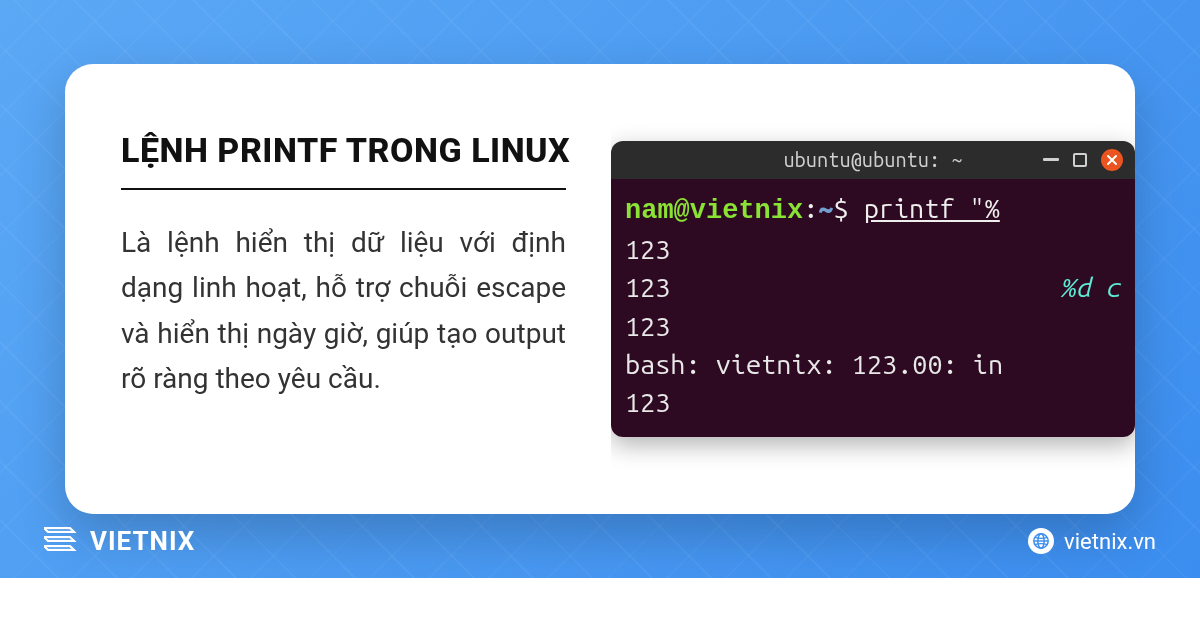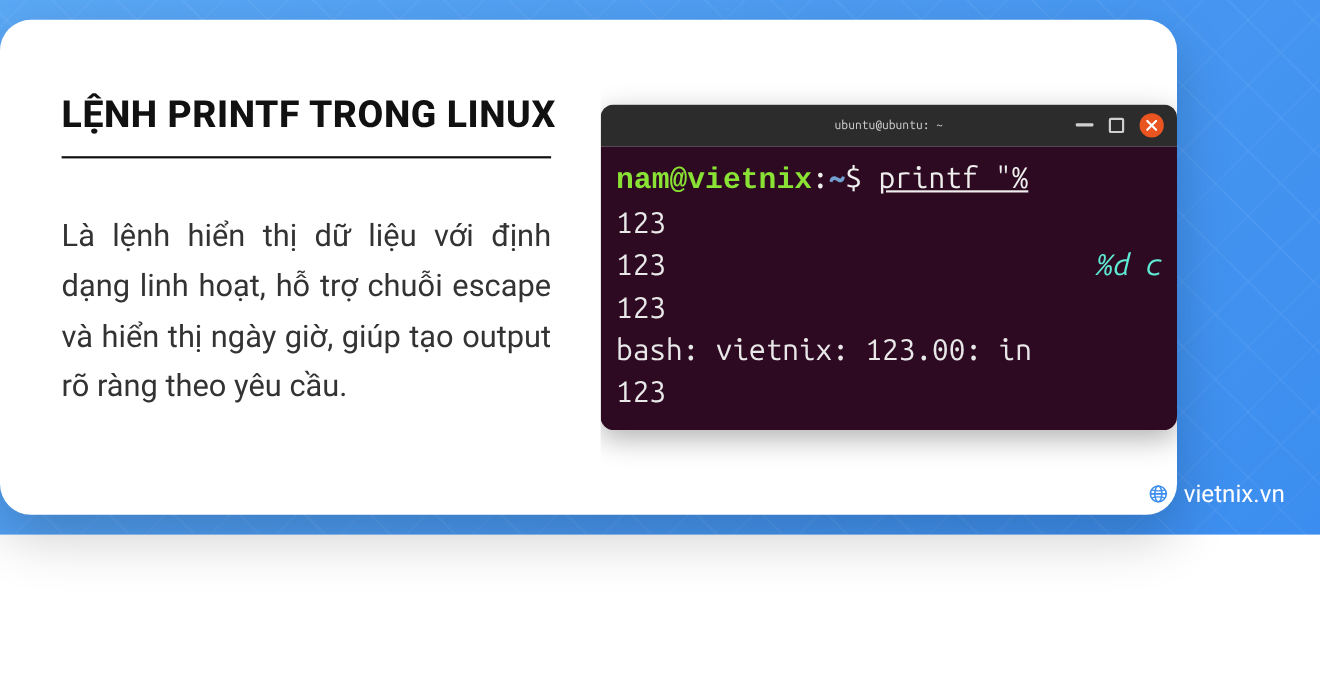--- a/index.html
+++ b/index.html
@@ -6,11 +6,12 @@
 body { width: 1200px; height: 630px; overflow: hidden; font-family: -apple-system, BlinkMacSystemFont, "Segoe UI", Roboto, sans-serif; }
 
 .bg {
-  width: 1200px; height: 486px;
+  width: 1200px; height: 578px;
   background: linear-gradient(135deg, #5ba8f5 0%, #3b8def 100%);
   position: relative;
   display: flex;
   flex-direction: column;
+  align-items: center;
   justify-content: center;
 }
 

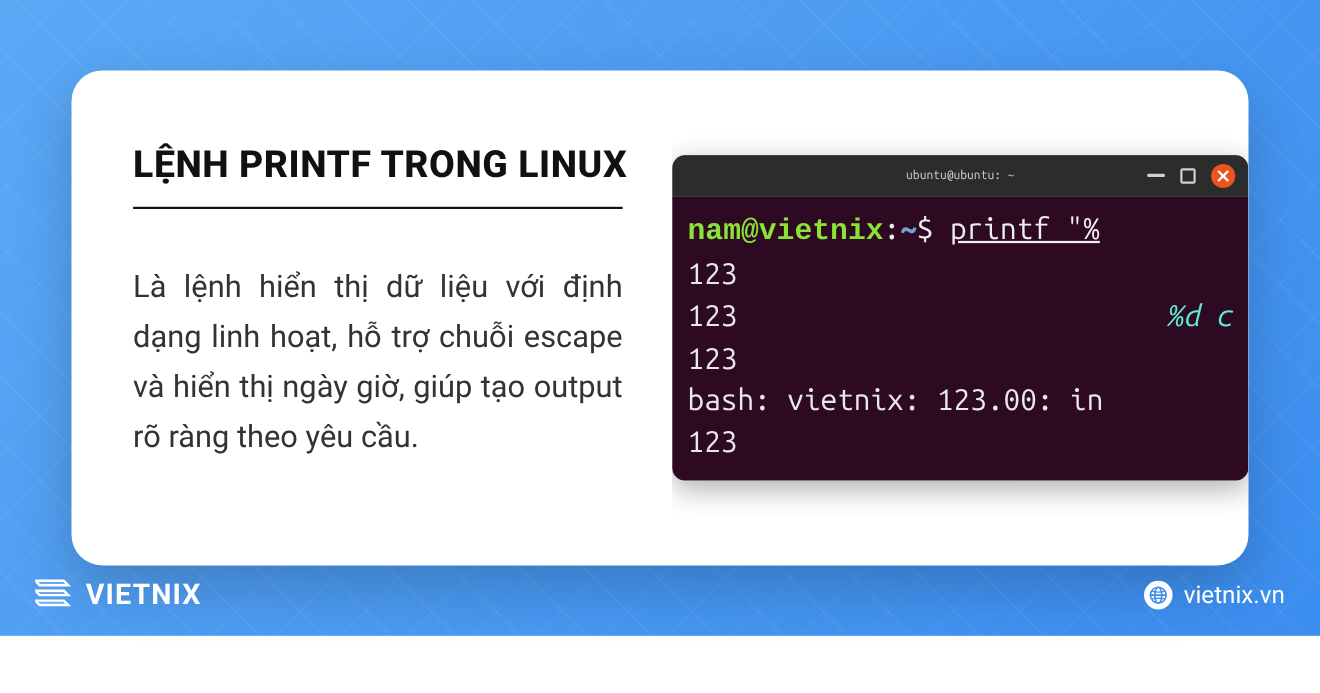--- a/index.html
+++ b/index.html
@@ -97,7 +97,7 @@
 
 .term-title {
   color: #d0d0d0;
-  font-size: 11px;
+  font-size: 20px;
   position: absolute;
   left: 50%;
   transform: translateX(-50%);

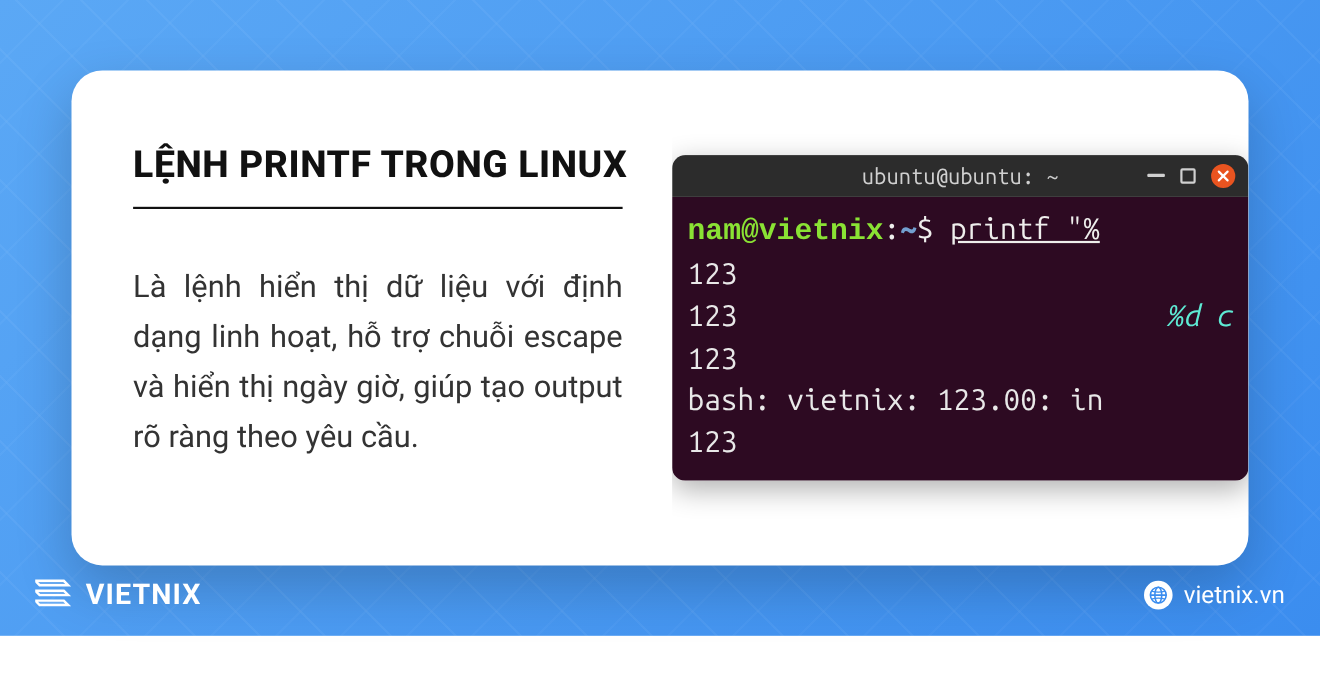--- a/index.html
+++ b/index.html
@@ -66,7 +66,6 @@
   color: #333;
   text-align: justify;
   max-width: 445px;
-  margin-top: 18px;
 }
 
 .right {

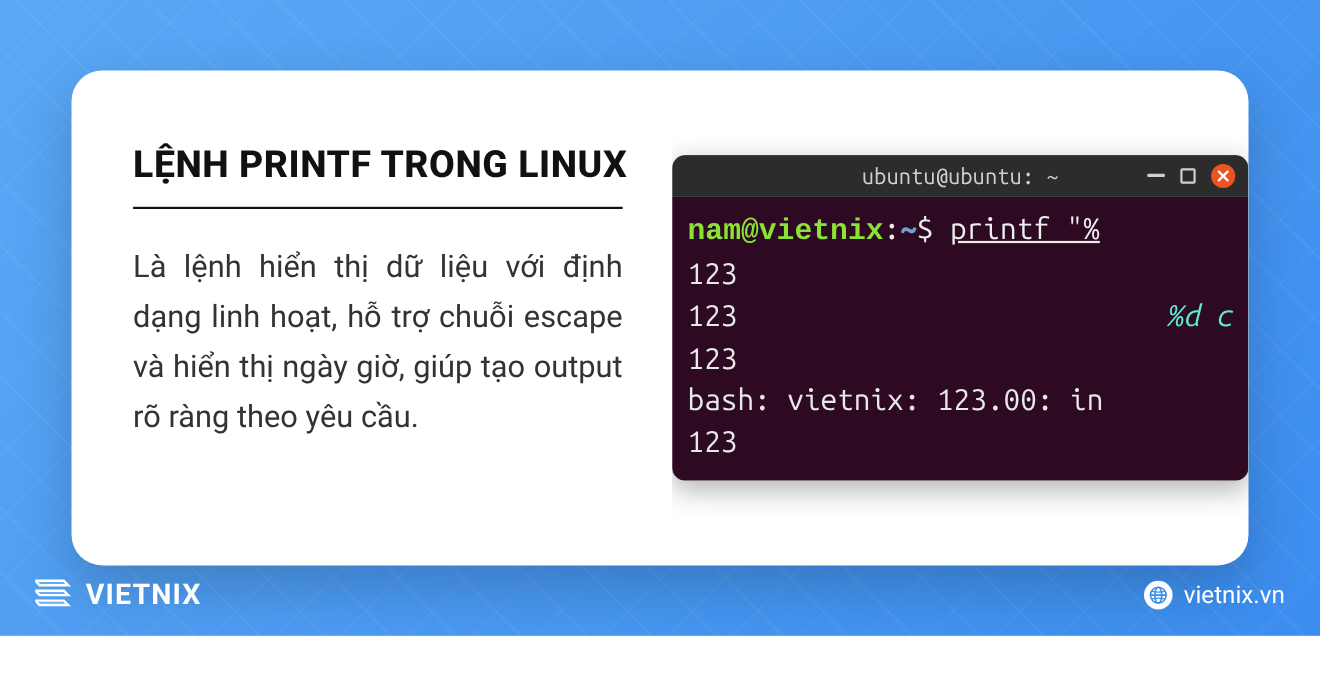--- a/index.html
+++ b/index.html
@@ -142,7 +142,7 @@
   display: flex;
   align-items: center;
   justify-content: space-between;
-  padding: 0 32px;
+  padding: 0 44px;
   z-index: 1;
 }
 

